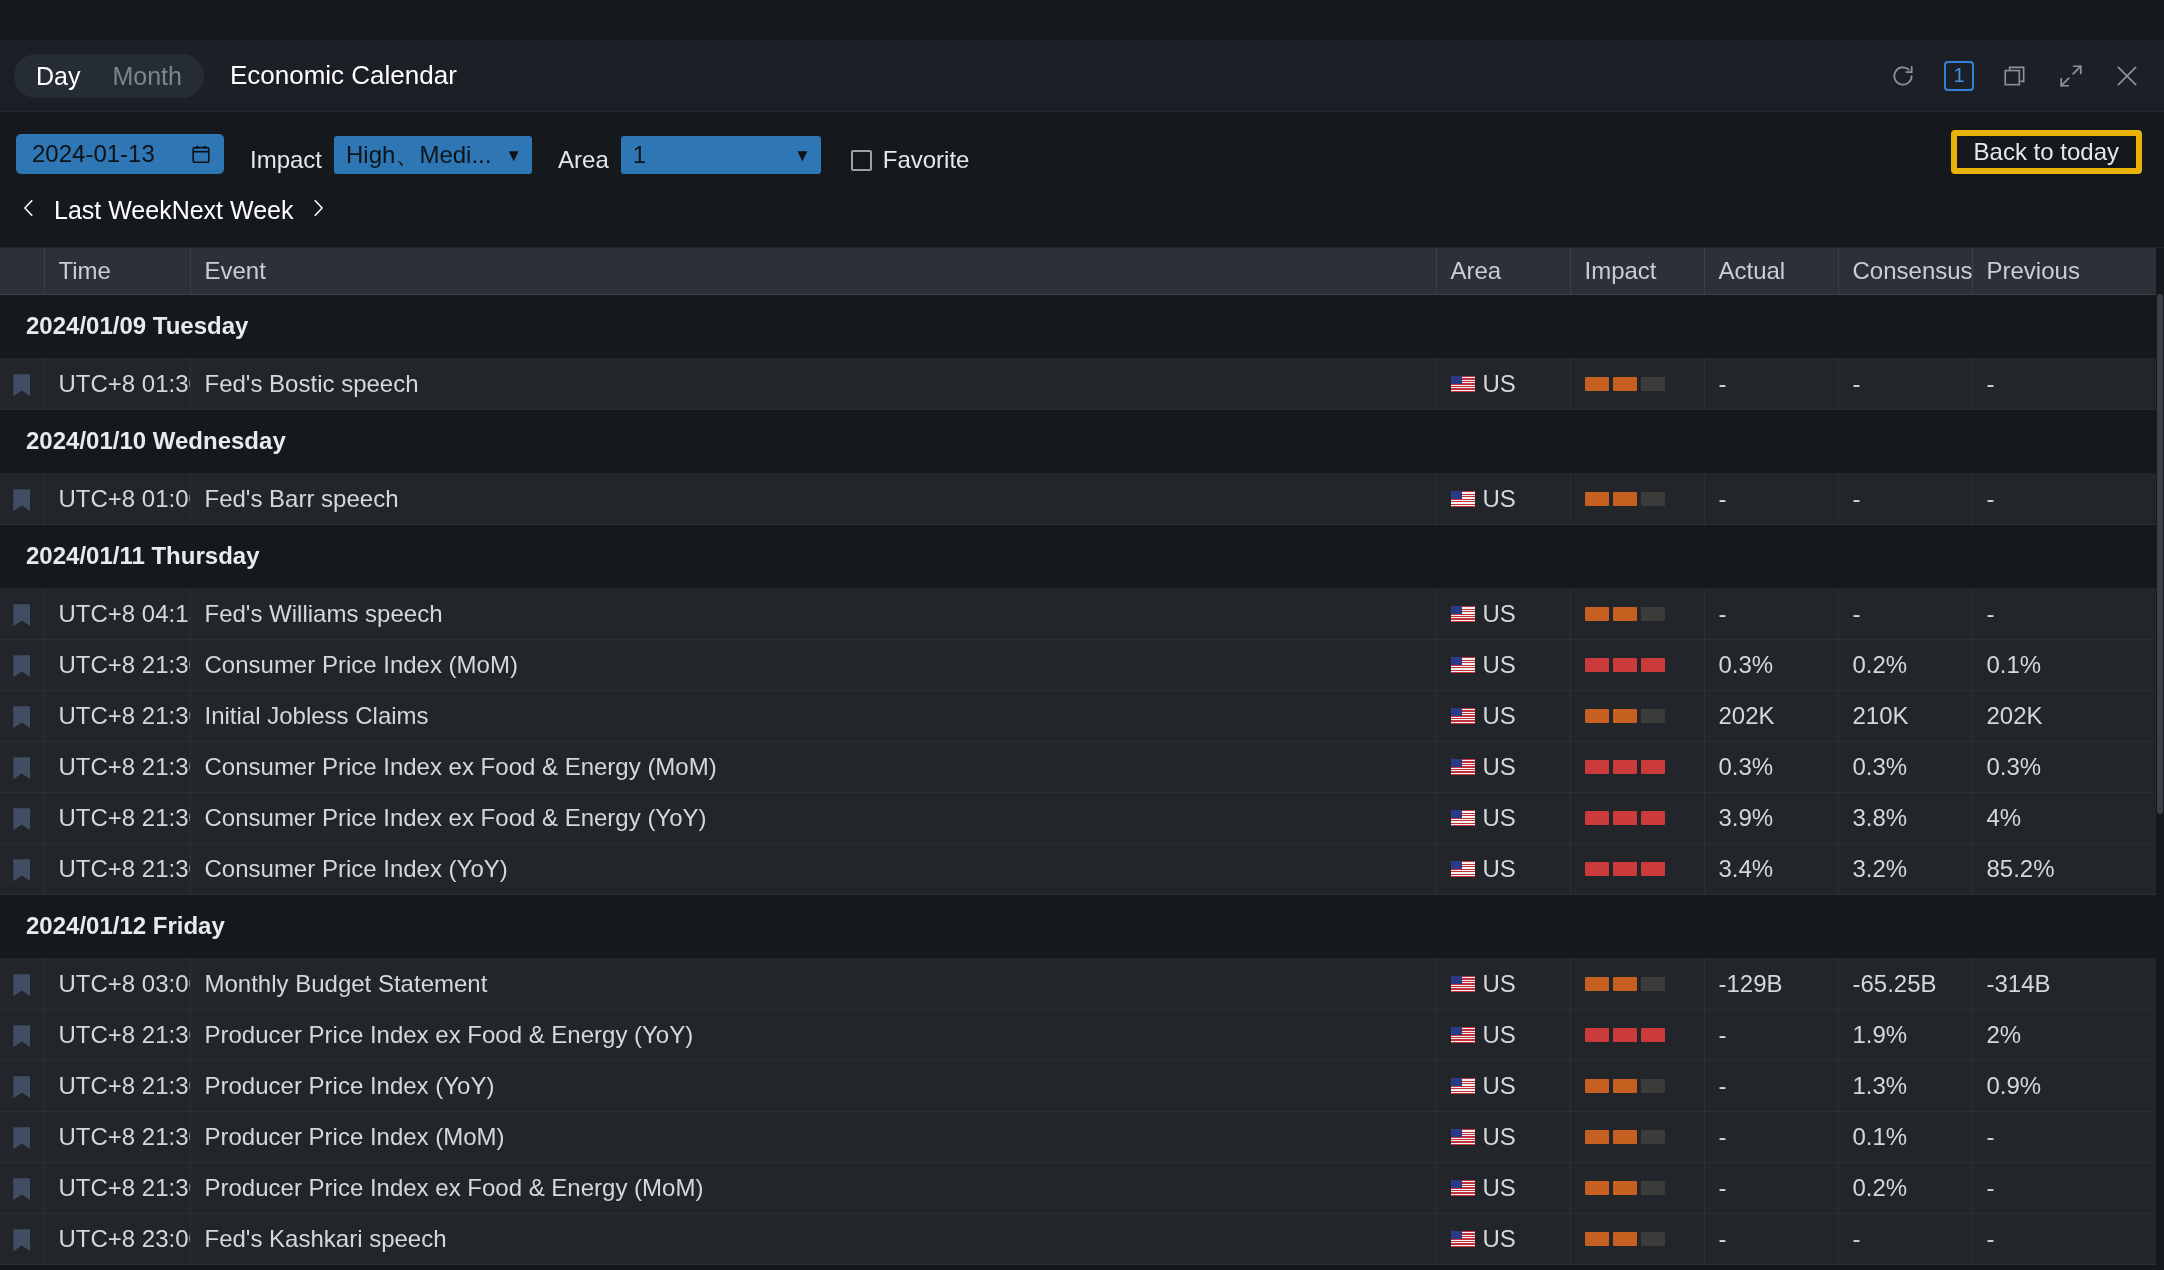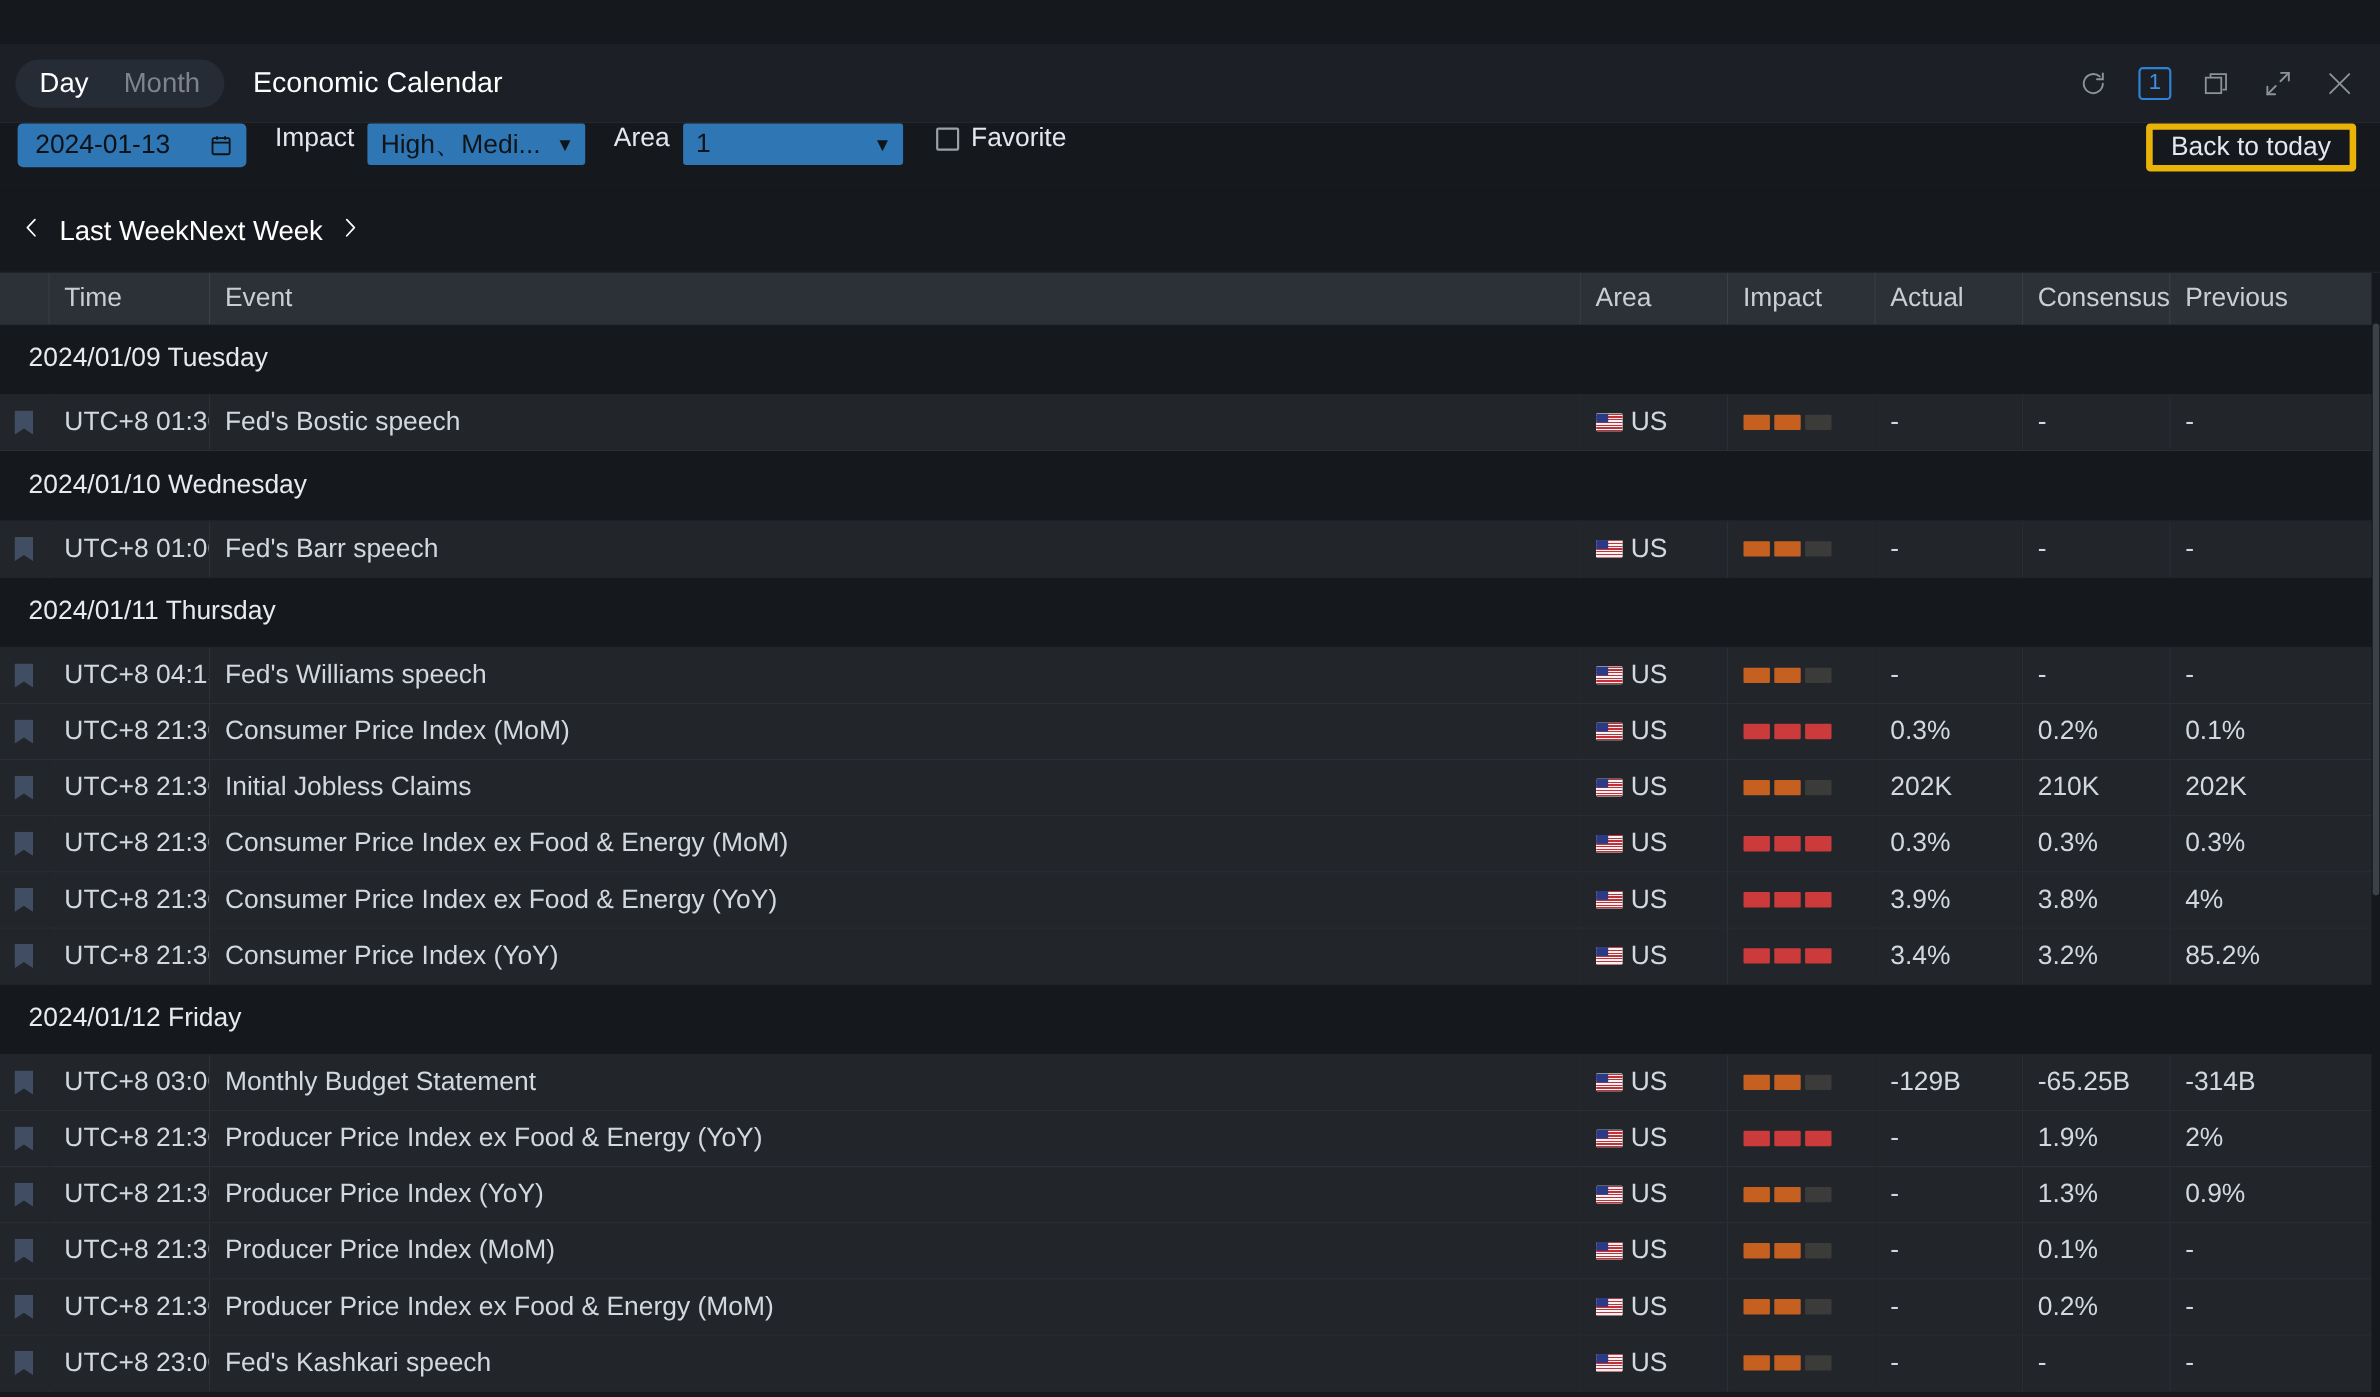--- a/index.html
+++ b/index.html
@@ -68,7 +68,7 @@
   .filterbar {
     height: 62px; flex: 0 0 62px;
     background: #15181c;
-    display: flex; align-items: flex-start;
+    display: flex; align-items: flex-end;
     padding: 0 22px 0 16px;
     gap: 0;
   }

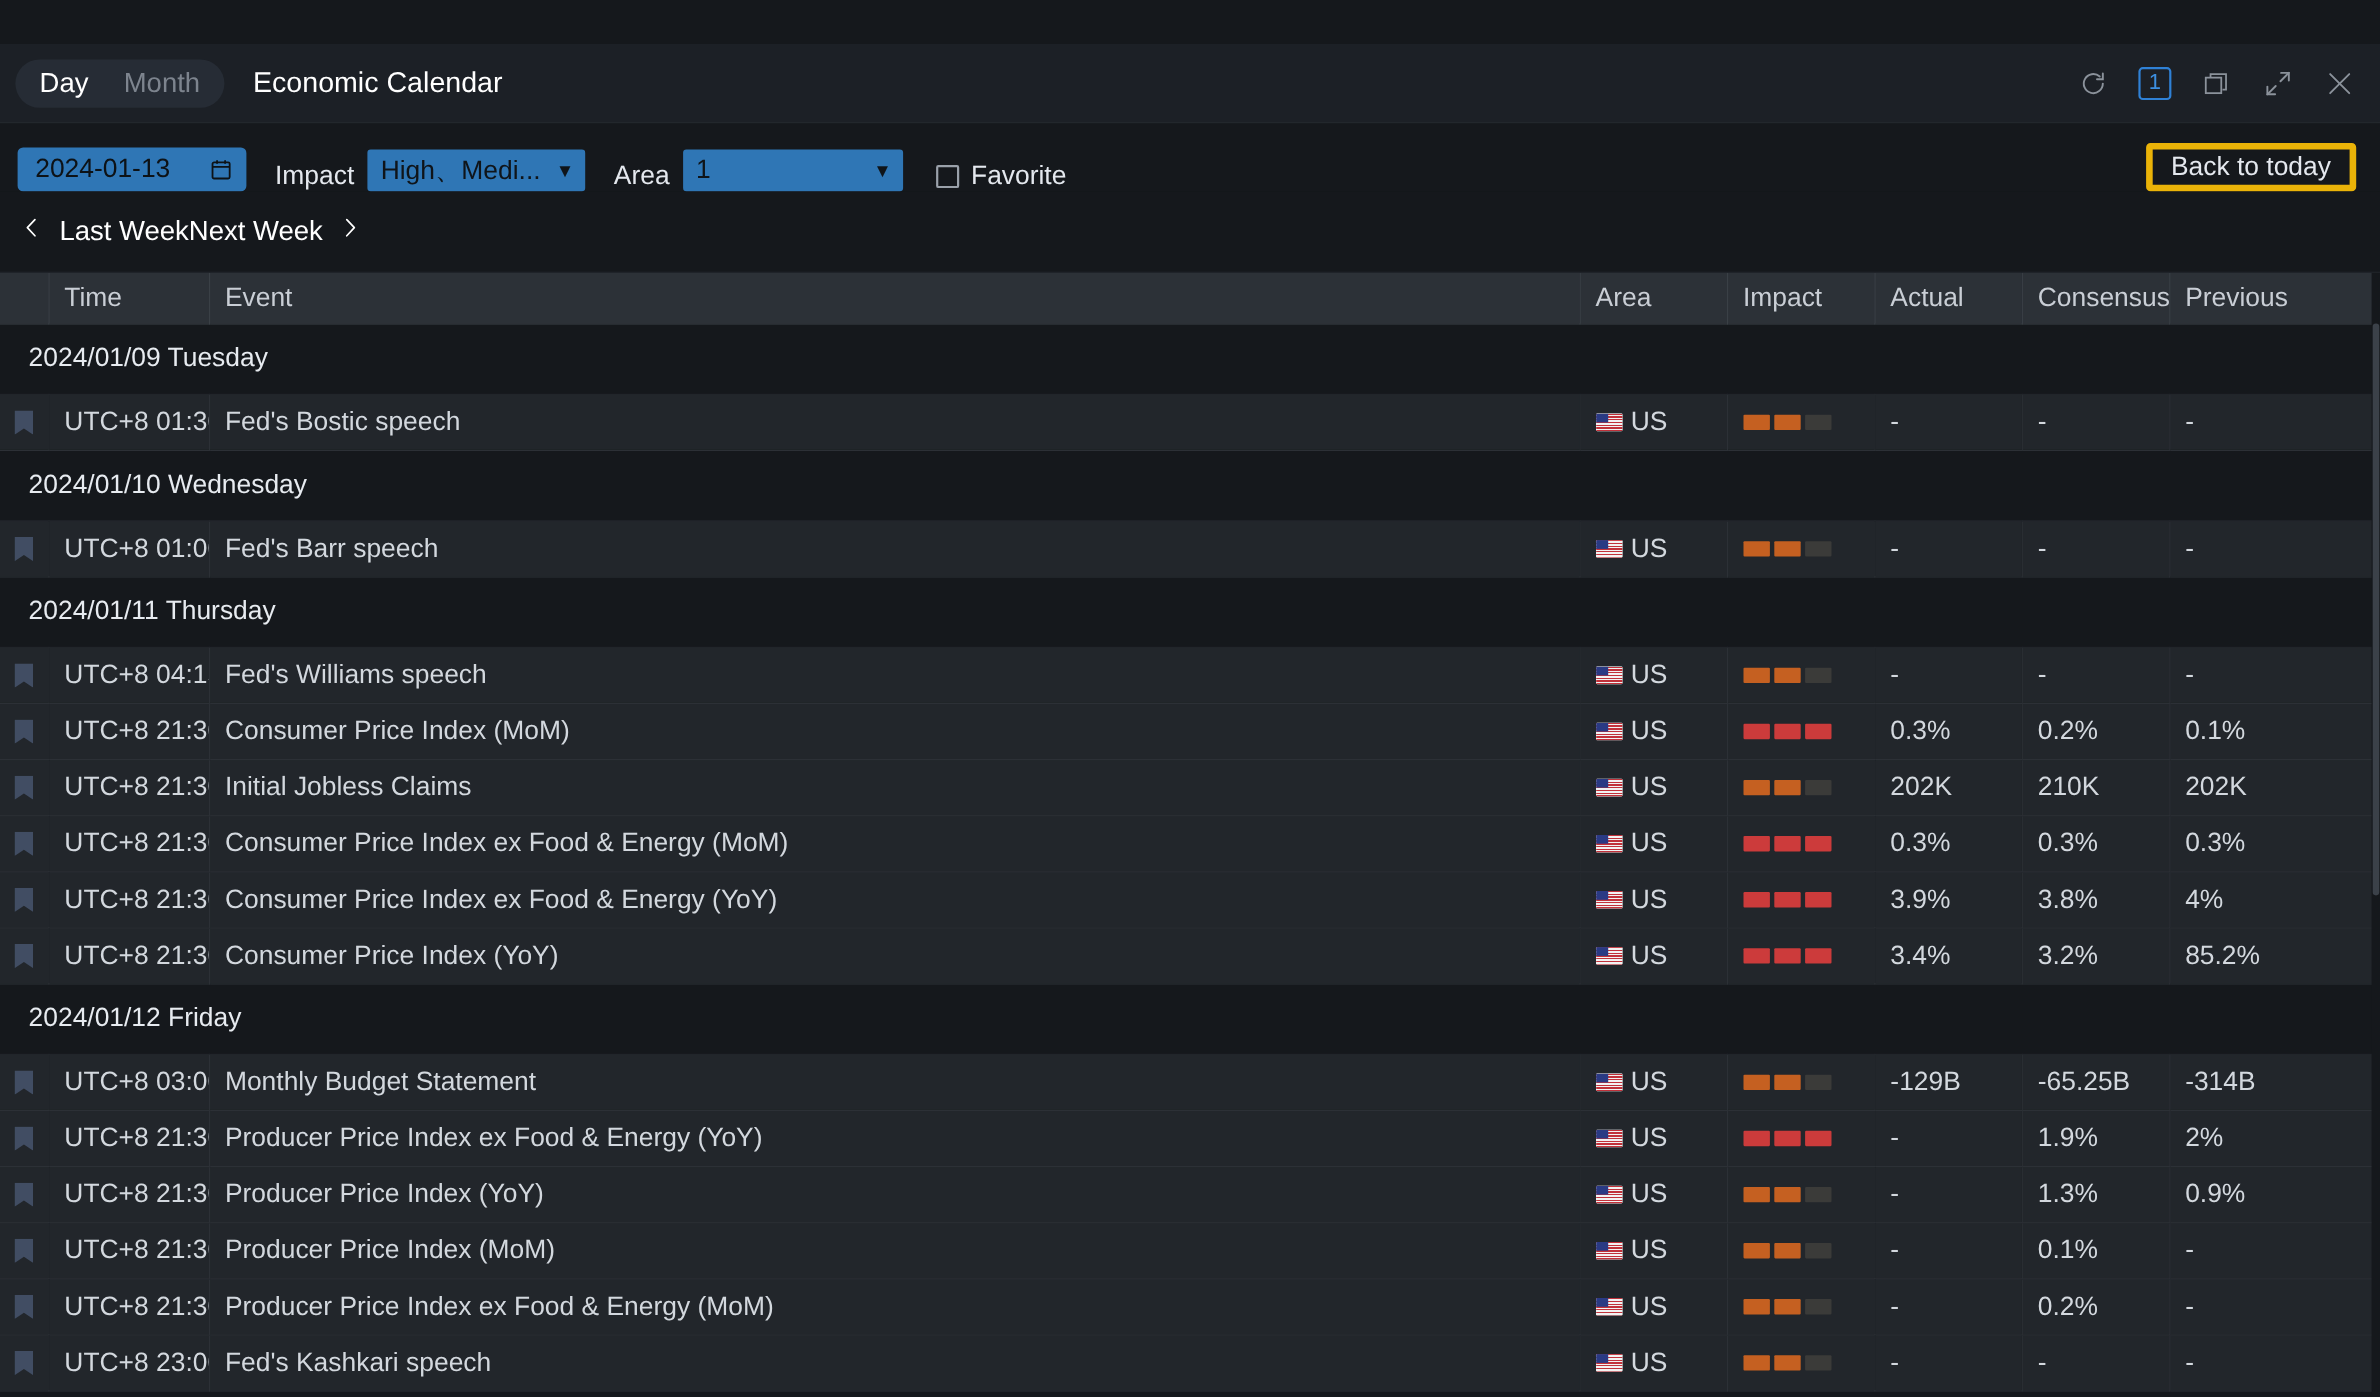--- a/index.html
+++ b/index.html
@@ -192,6 +192,7 @@
     padding-left: 26px;
     border-bottom: 1px solid #23272d;
     white-space: nowrap;
+    font-weight: bold;
   }
   tr.drow td {
     background: #22262b;

